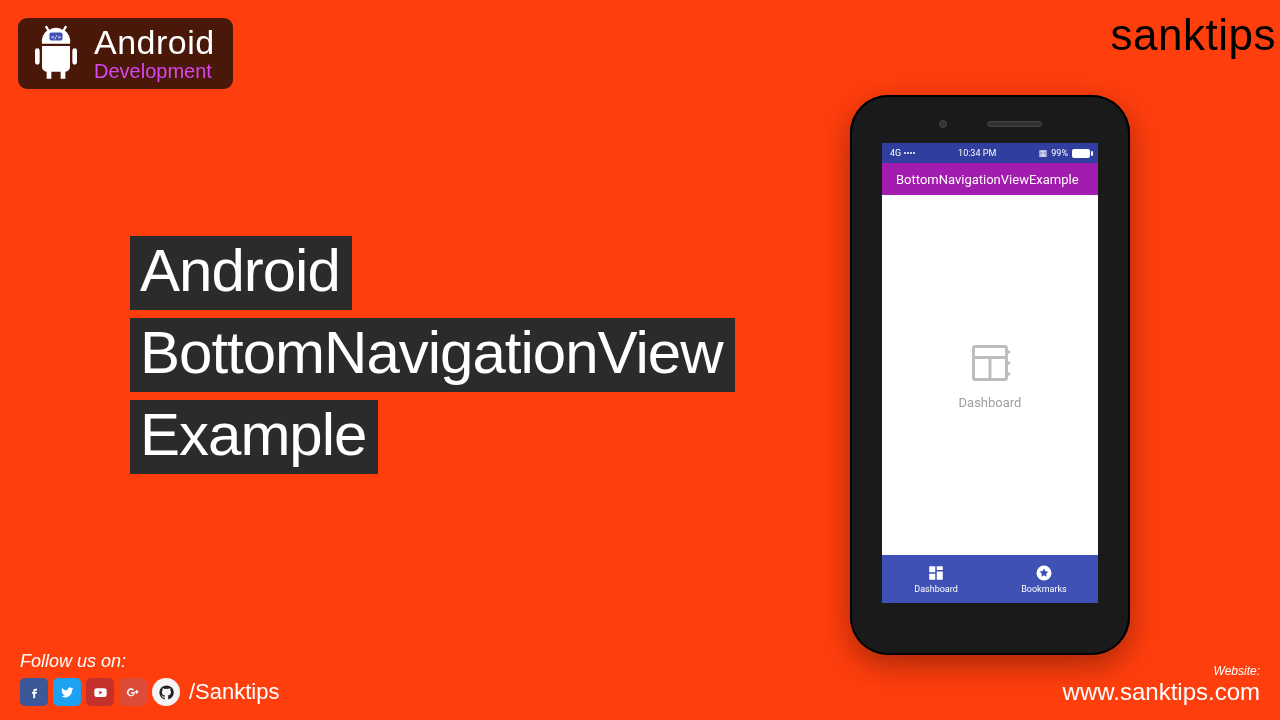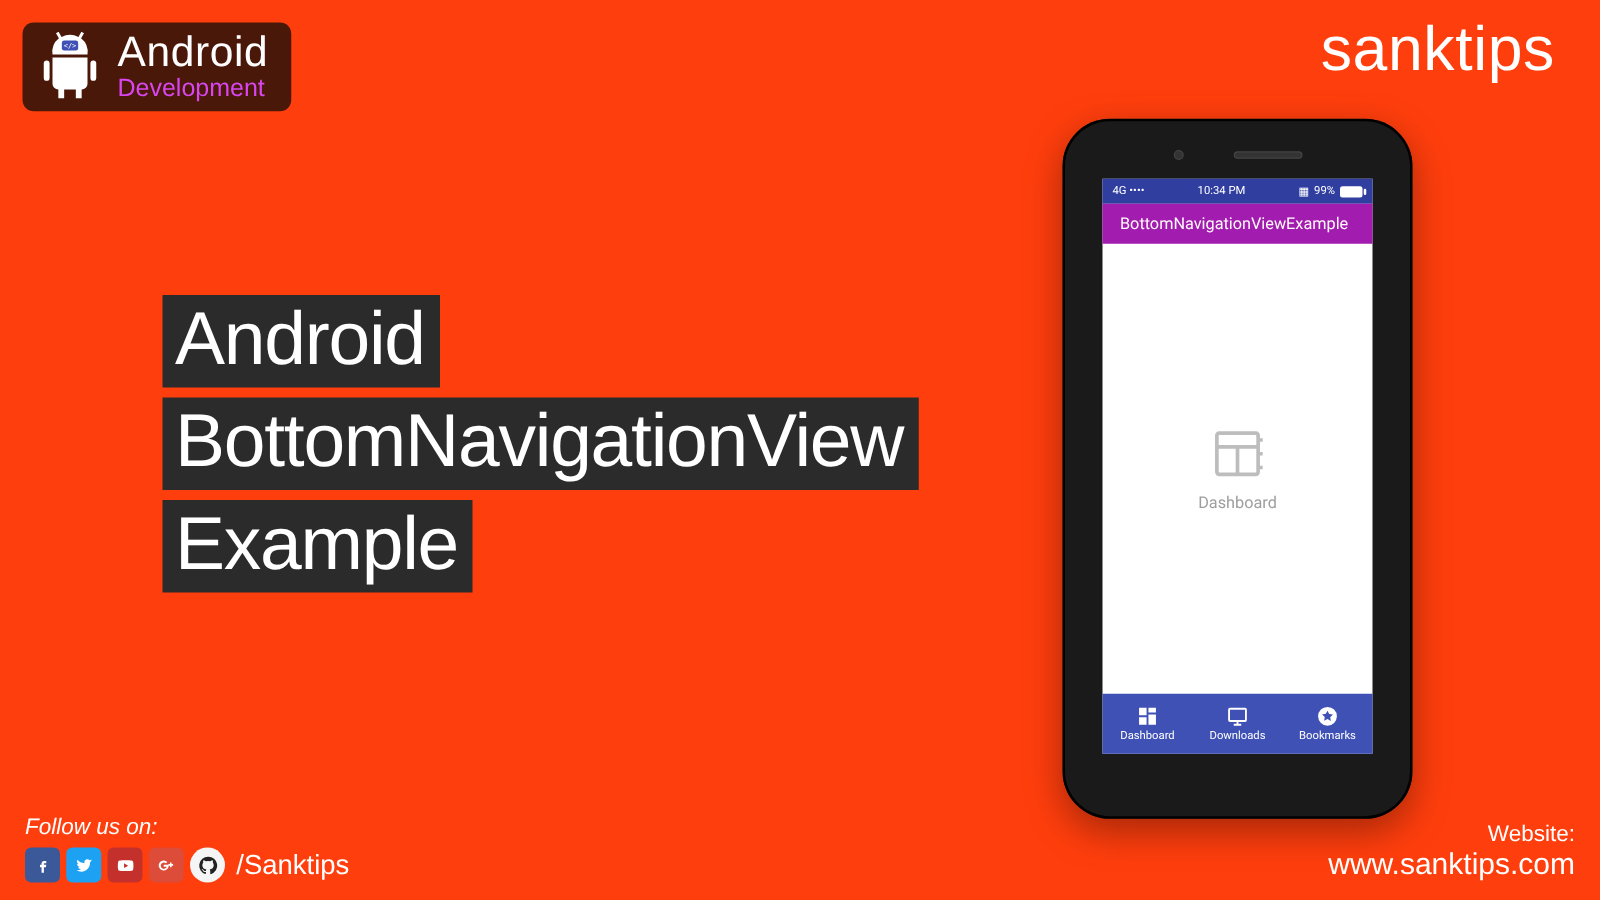--- a/index.html
+++ b/index.html
@@ -27,8 +27,8 @@
   .badge .t1 { font-size: 34px; font-weight: 400; color:#fff; letter-spacing:.5px; }
   .badge .t2 { font-size: 20px; font-weight: 300; color:#d946ef; }
   .brand {
-    position:absolute; top:10px; right:36px;
-    font-size: 50px; font-weight: 300; color:#ffffff; letter-spacing:.5px;
+    position:absolute; top:10px; right:4px;
+    font-size: 44px; font-weight: 300; color:#000000; letter-spacing:.5px;
   }
   .brand b { font-weight: 400; }
   .title-block {

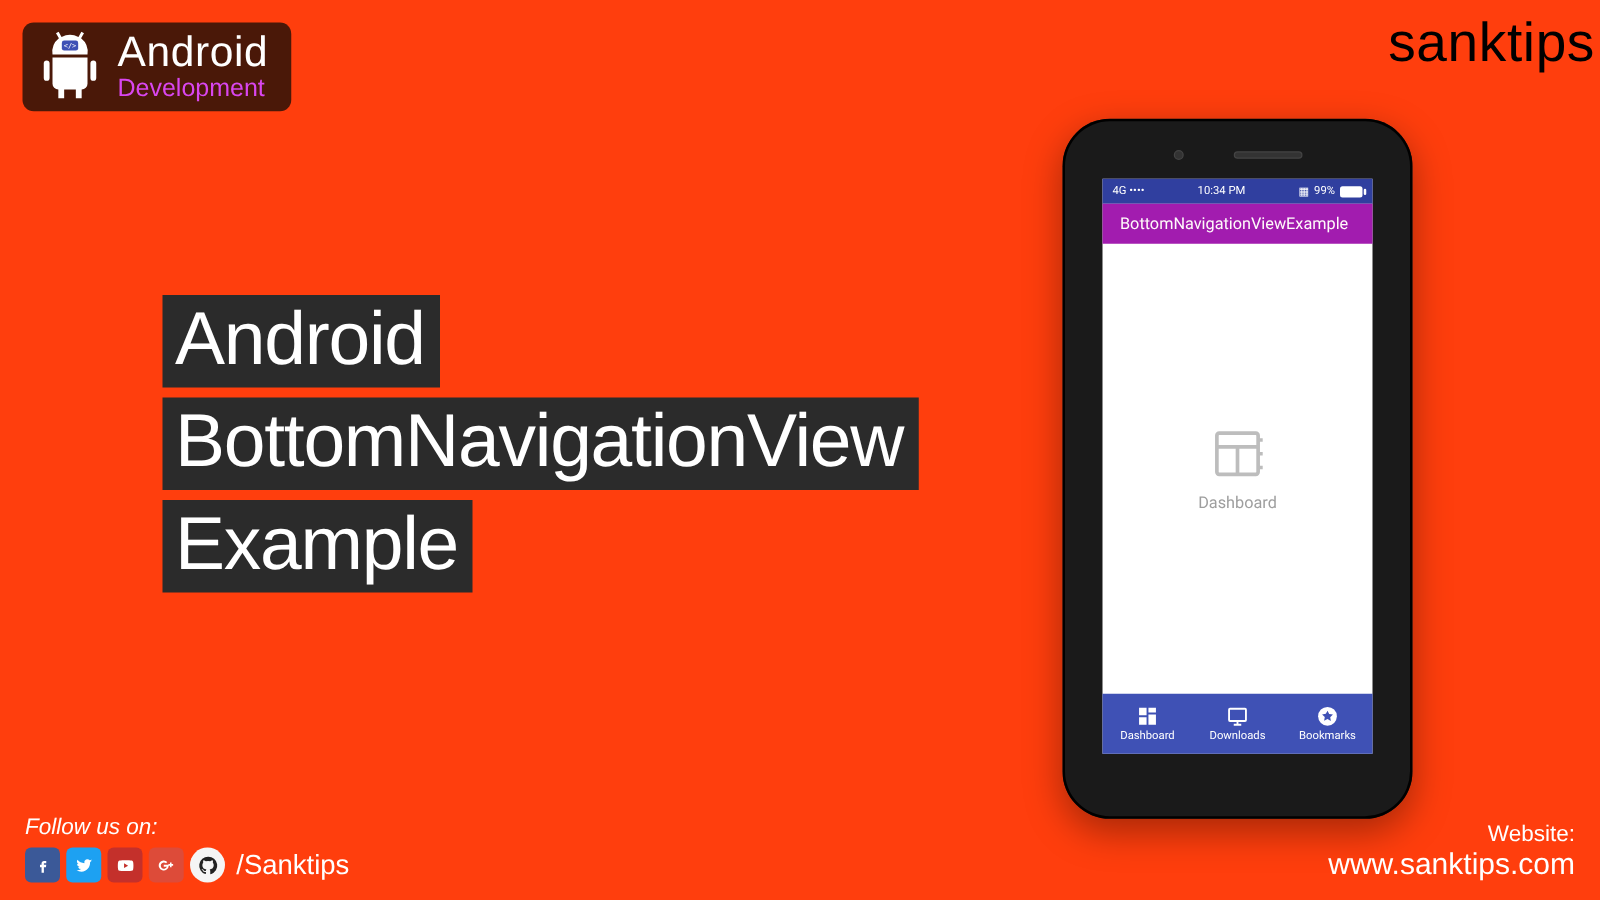--- a/index.html
+++ b/index.html
@@ -175,13 +175,6 @@
         <span class="nl">Dashboard</span>
       </div>
       <div class="navitem">
-        <svg class="ico" viewBox="0 0 24 24" fill="none" stroke="currentColor" stroke-width="2">
-            <rect x="3" y="4" width="18" height="13" rx="1"></rect>
-            <path d="M8 21h8M12 17v4"></path>
-          </svg>
-        <span class="nl">Downloads</span>
-      </div>
-      <div class="navitem">
         <svg class="ico" viewBox="0 0 24 24" fill="currentColor">
             <circle cx="12" cy="12" r="10"></circle>
             <path fill="#3f51b5" d="M12 6l1.8 3.6 4 .6-2.9 2.8.7 4L12 15l-3.6 1.9.7-4L6.2 10l4-.6z"></path>

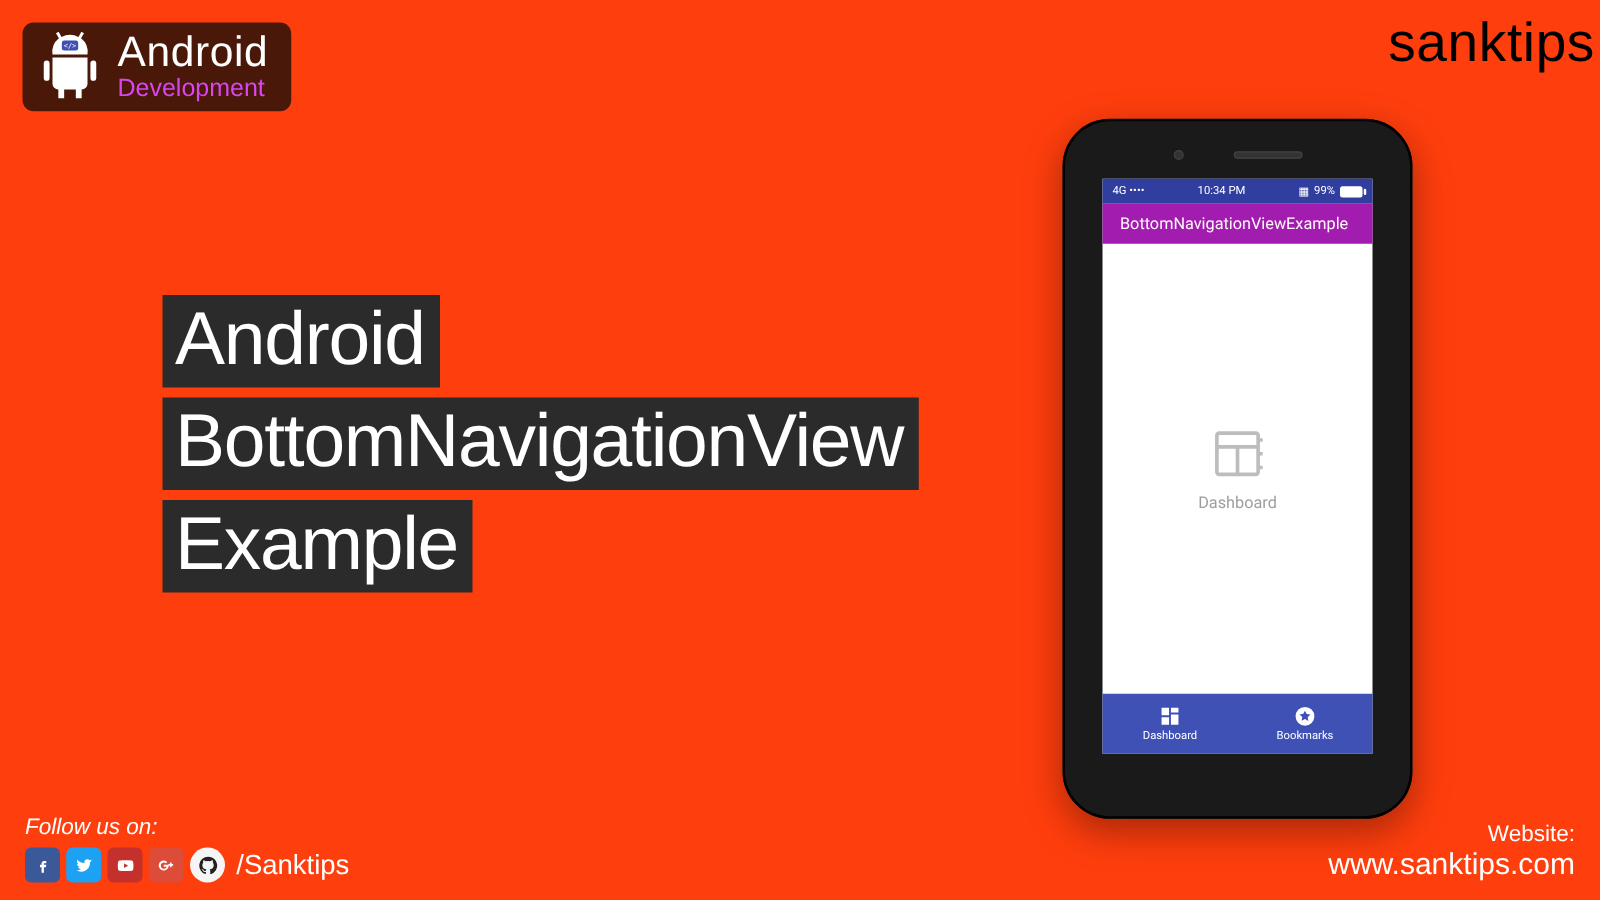--- a/index.html
+++ b/index.html
@@ -59,7 +59,7 @@
     position:absolute; right:20px; bottom:14px;
     text-align:right; color:#fff;
   }
-  .website .lbl { font-size:18px; }
+  .website .lbl { font-size:12px;font-style:italic; }
   .website .url { font-size:24px; }
 
   

